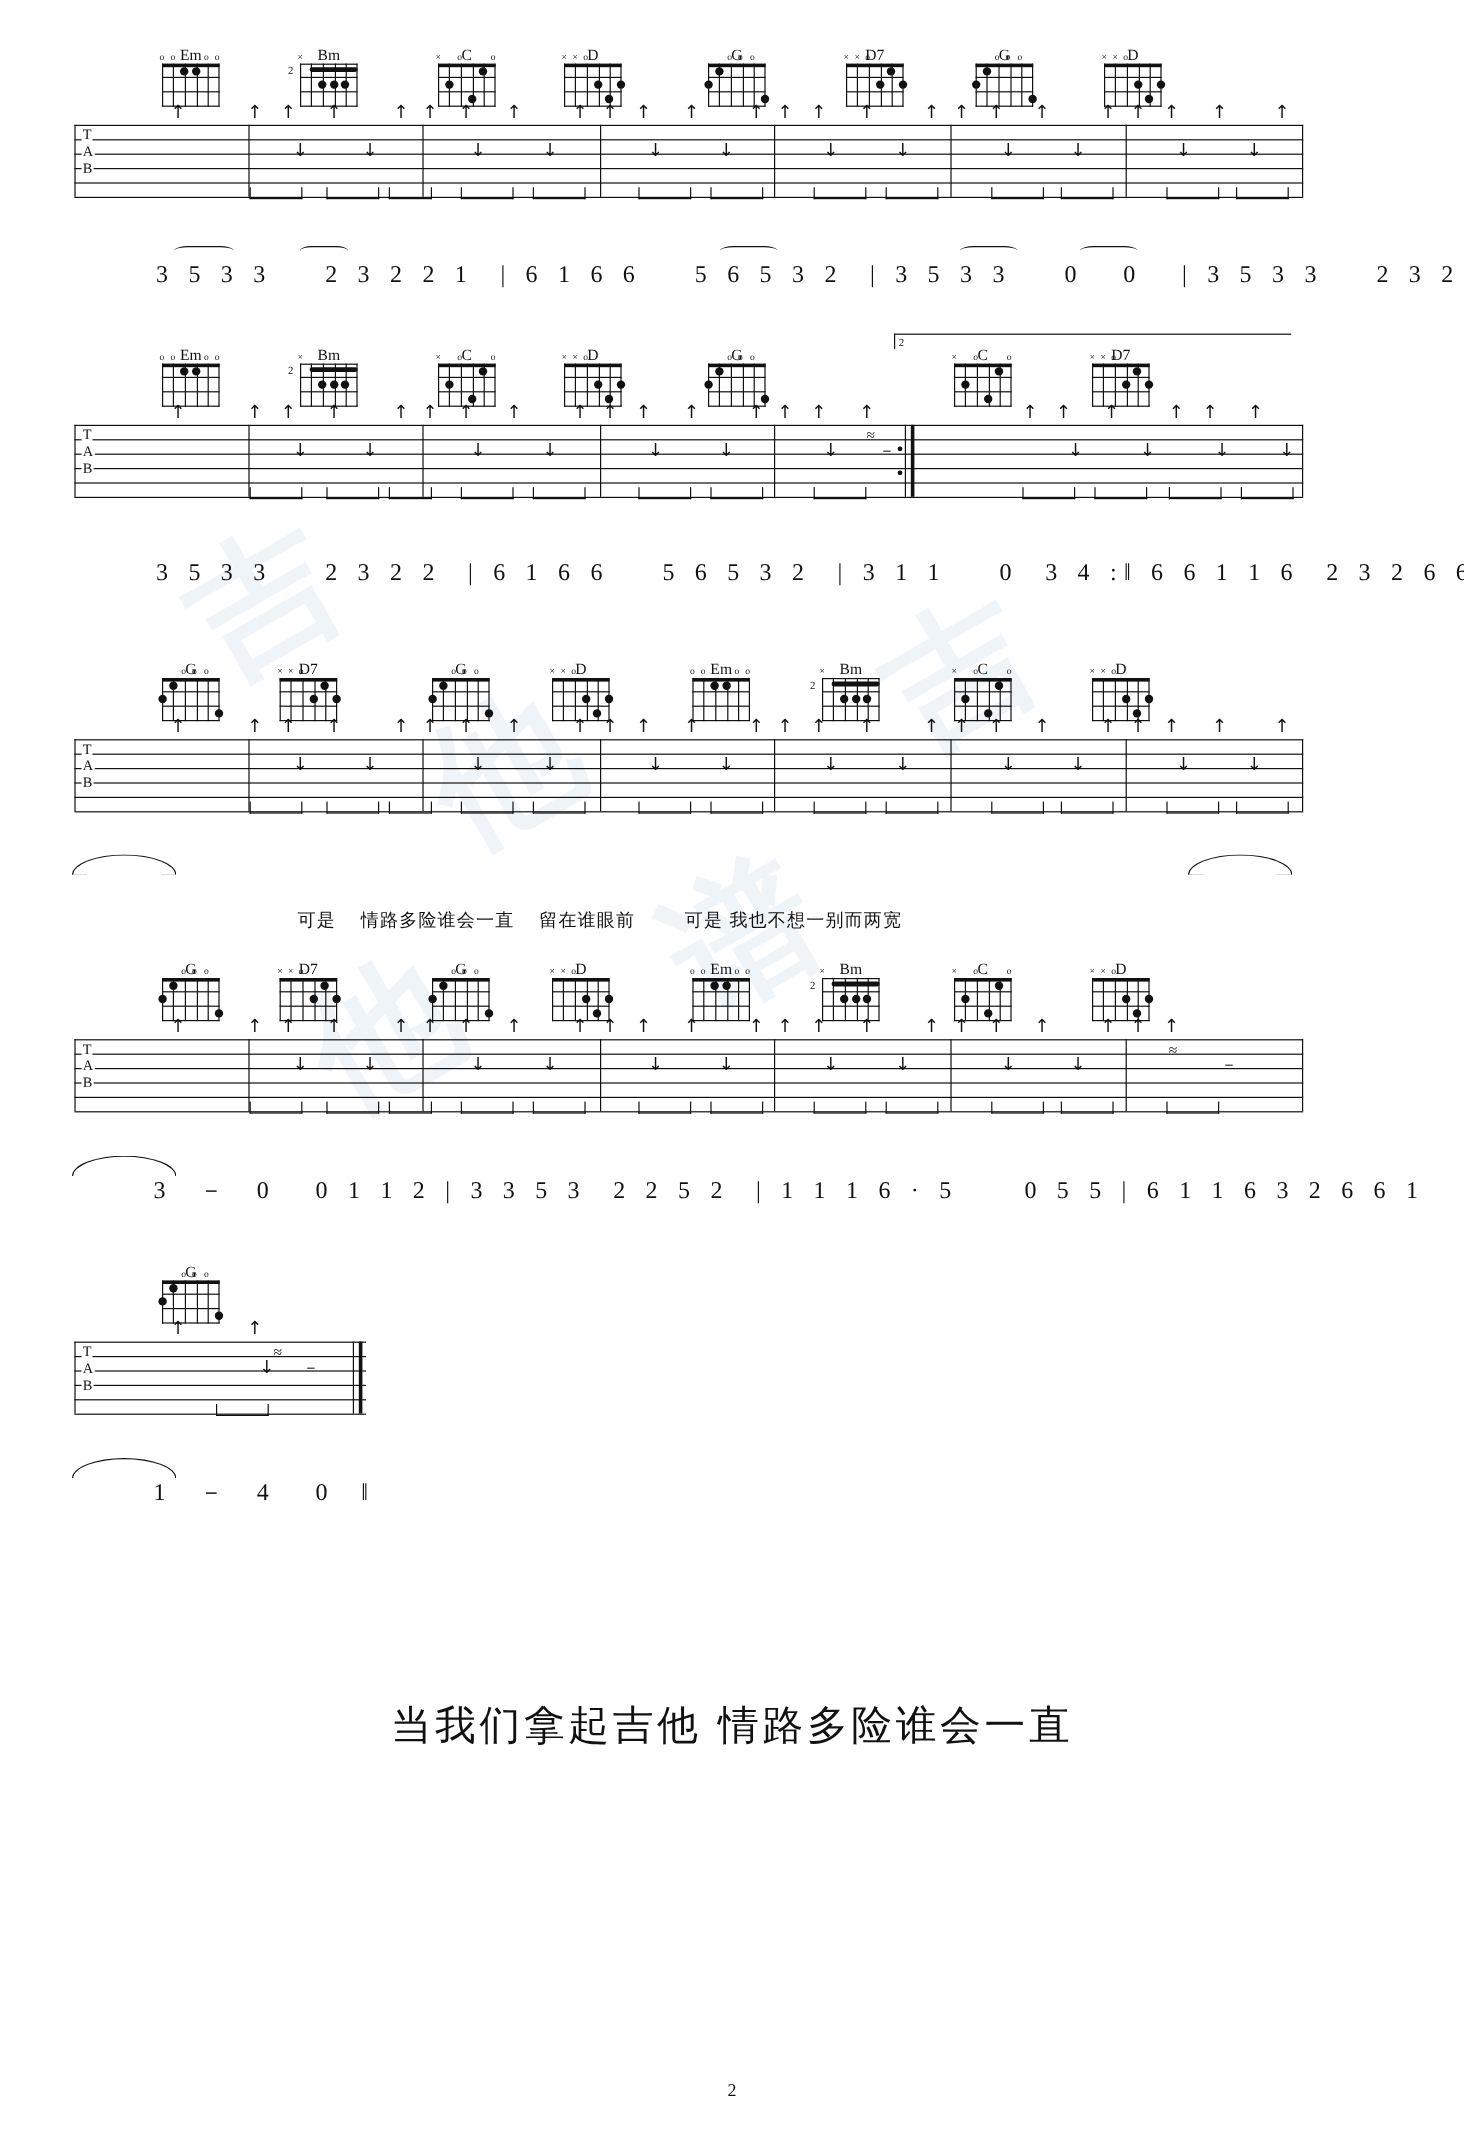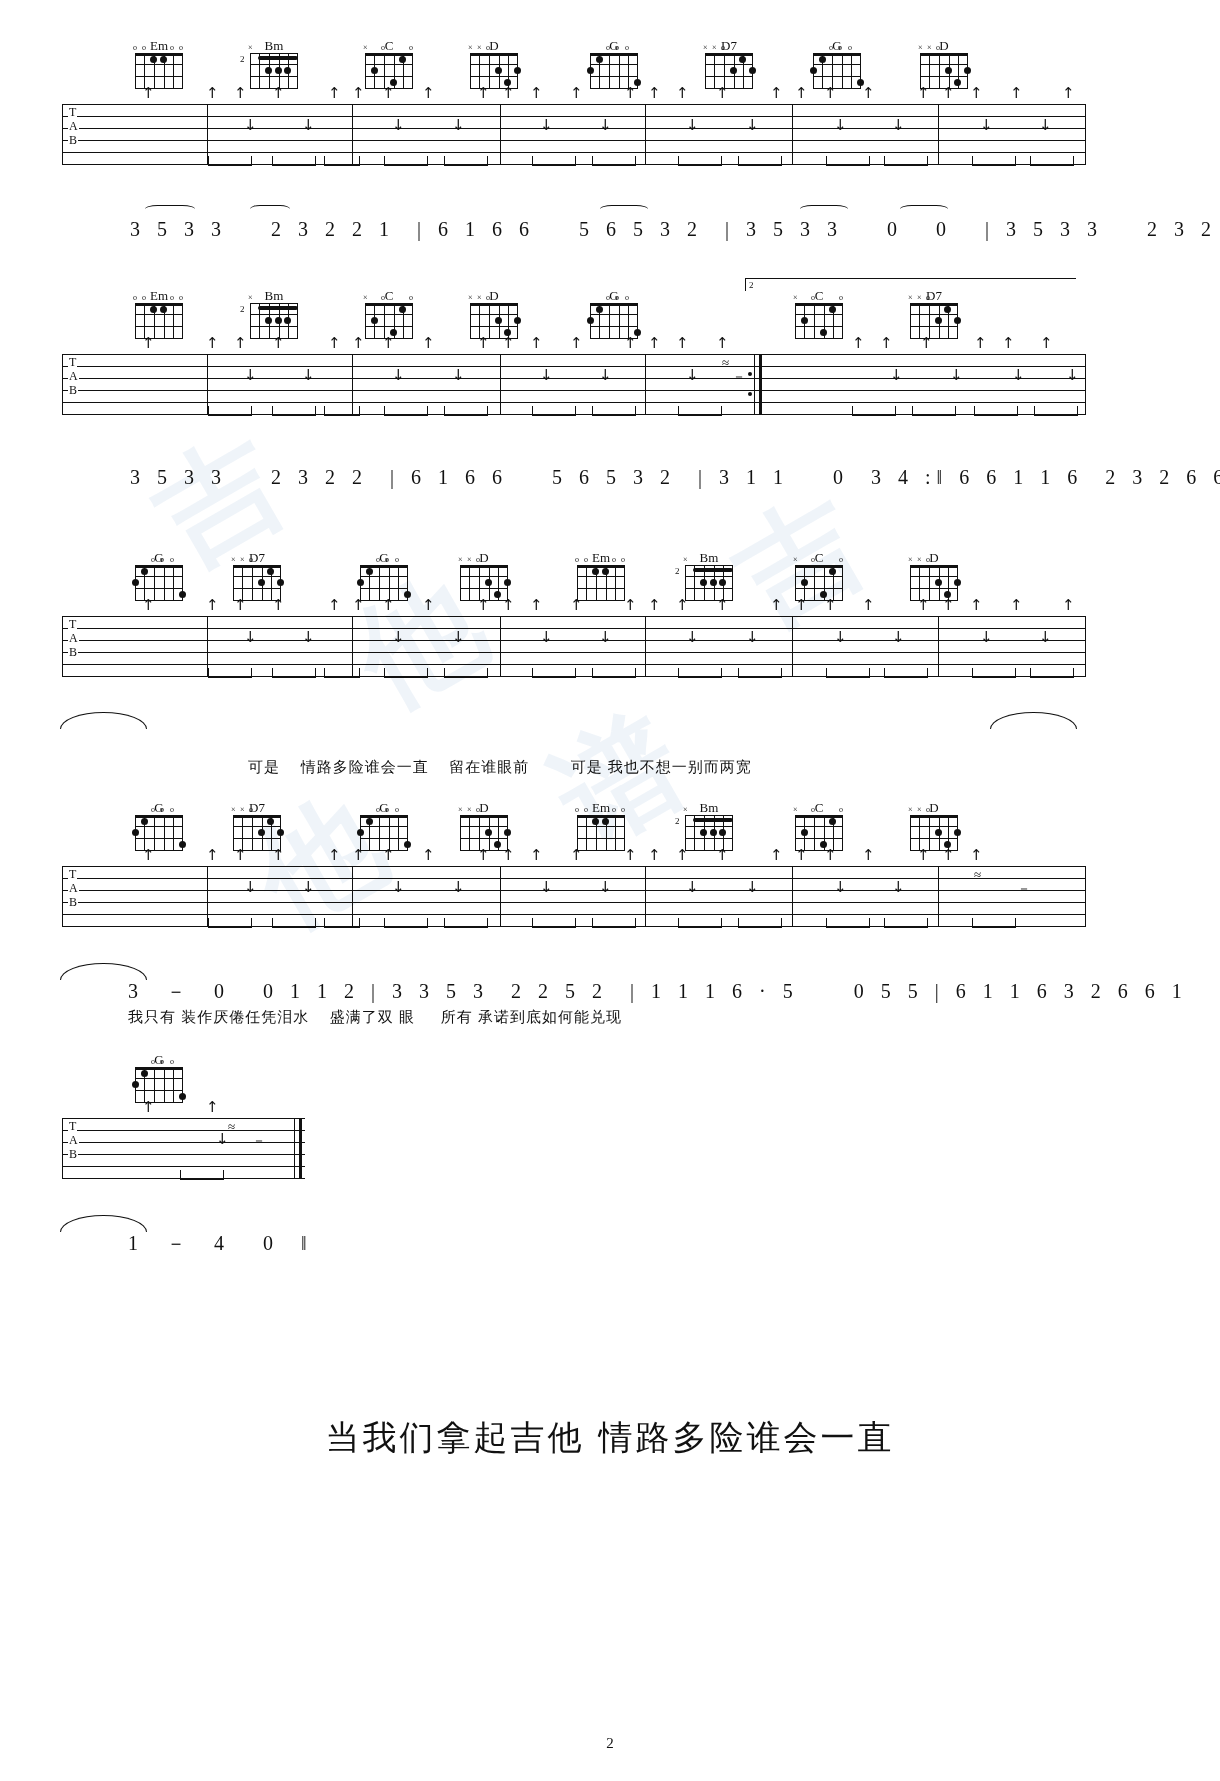--- a/index.html
+++ b/index.html
@@ -1042,7 +1042,6 @@
     </div>
 
     <div class="melody" style="left:128px;top:178px;letter-spacing:6px;">3  －  0   0 1 1 2 | 3 3 5 3  2 2 5 2  | 1 1 1 6 · 5     0 5 5 | 6 1 1 6 3 2 6 6 1</div>
-    <div class="lyrics" style="left:128px;top:208px;letter-spacing:1px;">我只有 装作厌倦任凭泪水    盛满了双 眼     所有 承诺到底如何能兑现</div>
   </div>
 
   <div class="system" style="left:0;top:1052px;width:400px;">

